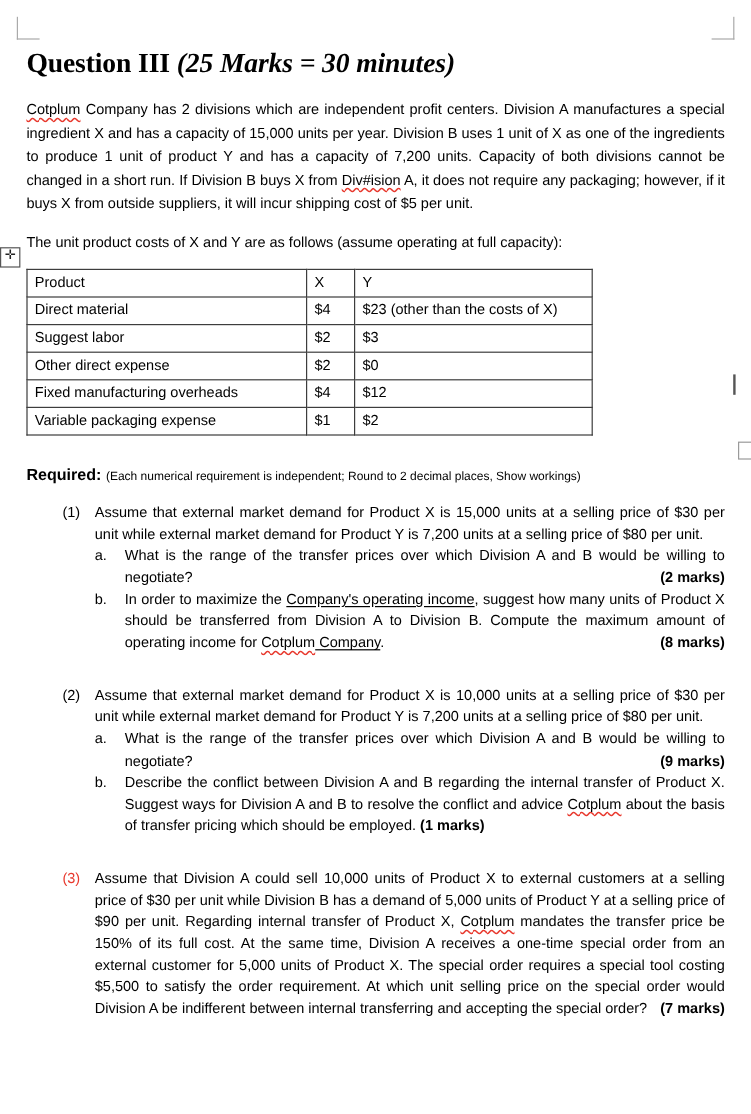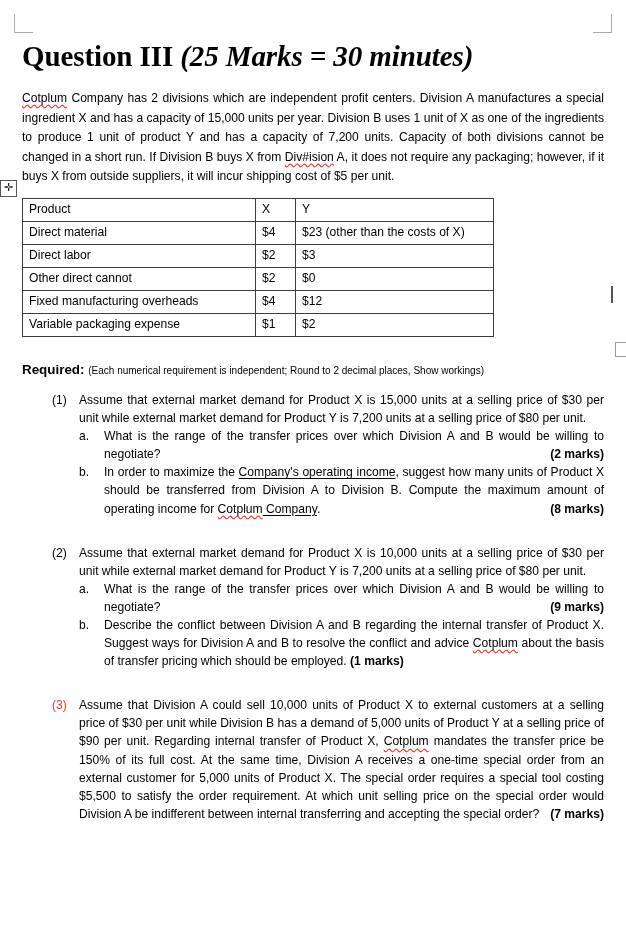--- a/index.html
+++ b/index.html
@@ -37,7 +37,7 @@
   
   .title {
     font-family: "Liberation Serif", "DejaVu Serif", serif;
-    font-size: 29px;
+    font-size: 23px;
     font-weight: bold;
     margin: 40px 0 0 0;
     letter-spacing: -0.1px;

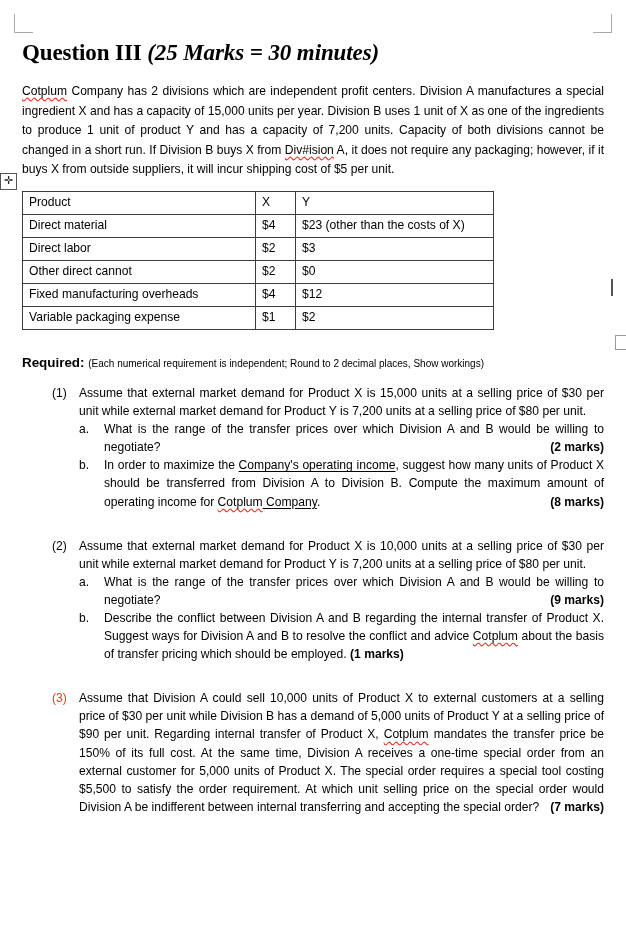--- a/index.html
+++ b/index.html
@@ -177,6 +177,7 @@
     <span class="sq">Cotplum</span><span> Company has 2 divisions which are independent profit centers.  Division A manufactures a special ingredient X and has a capacity of 15,000 units per year. Division B uses 1 unit of X as one of the ingredients to produce 1 unit of product Y and has a capacity of 7,200 units. Capacity of both divisions cannot be changed in a short run.  If Division B buys X from </span><span class="sq">Div#ision</span><span> A, it does not require any packaging; however, if it buys X from outside suppliers, it will incur shipping cost of $5 per unit.</span>
   </p>
 
+  <p class="para lead">The unit product costs of X and Y are as follows (assume operating at full capacity):</p>
 
   <div class="tablewrap">
     <div class="tbl-move">✛</div>

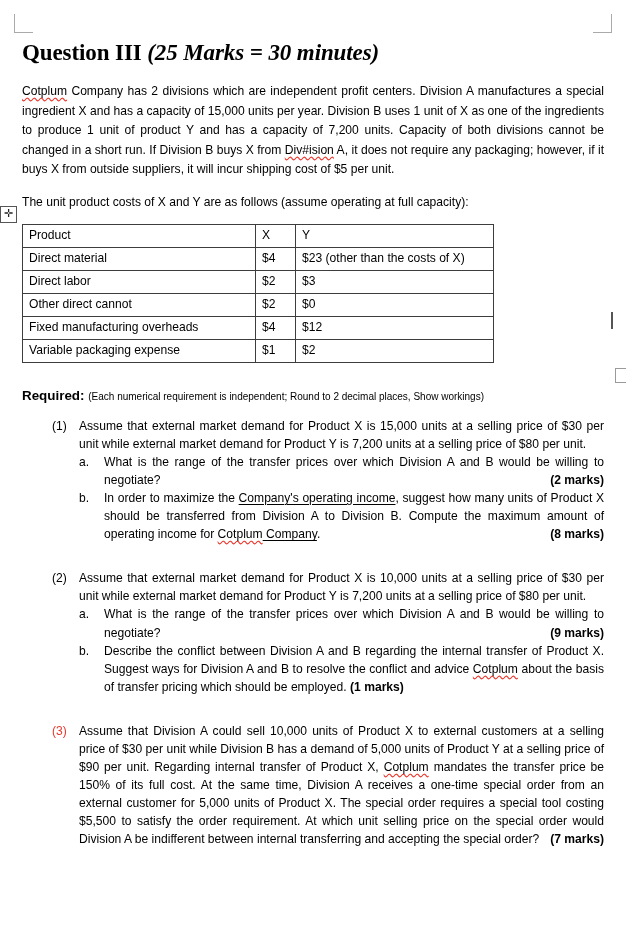--- a/index.html
+++ b/index.html
@@ -195,7 +195,7 @@
           <td class="c3">$23 (other than the costs of X)</td>
         </tr>
         <tr>
-          <td class="c1">Direct labor</td>
+          <td class="c1">Suggest labor</td>
           <td class="c2">$2</td>
           <td class="c3">$3</td>
         </tr>

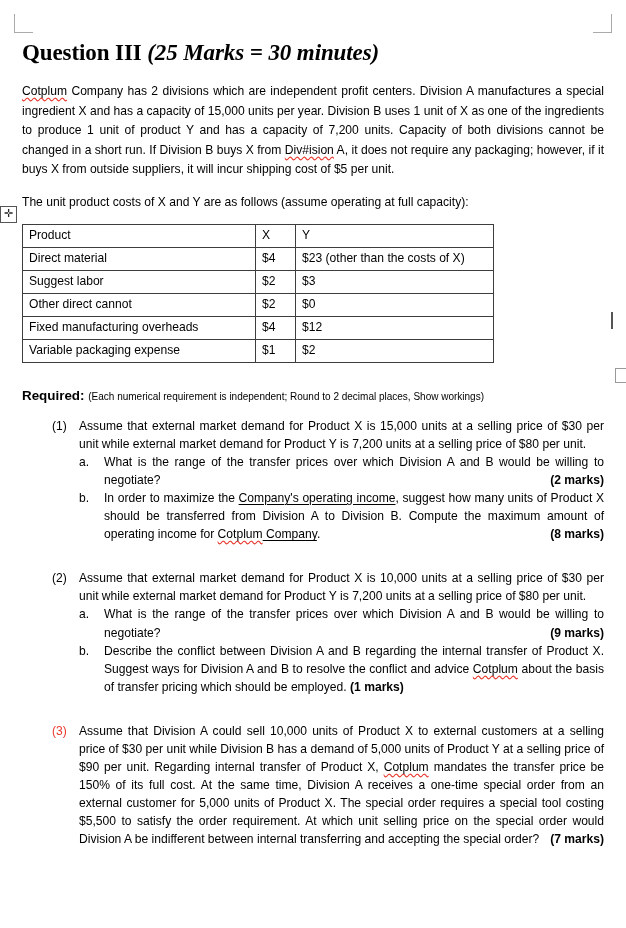--- a/index.html
+++ b/index.html
@@ -200,7 +200,7 @@
           <td class="c3">$3</td>
         </tr>
         <tr>
-          <td class="c1">Other direct cannot</td>
+          <td class="c1">Other direct expense</td>
           <td class="c2">$2</td>
           <td class="c3">$0</td>
         </tr>

